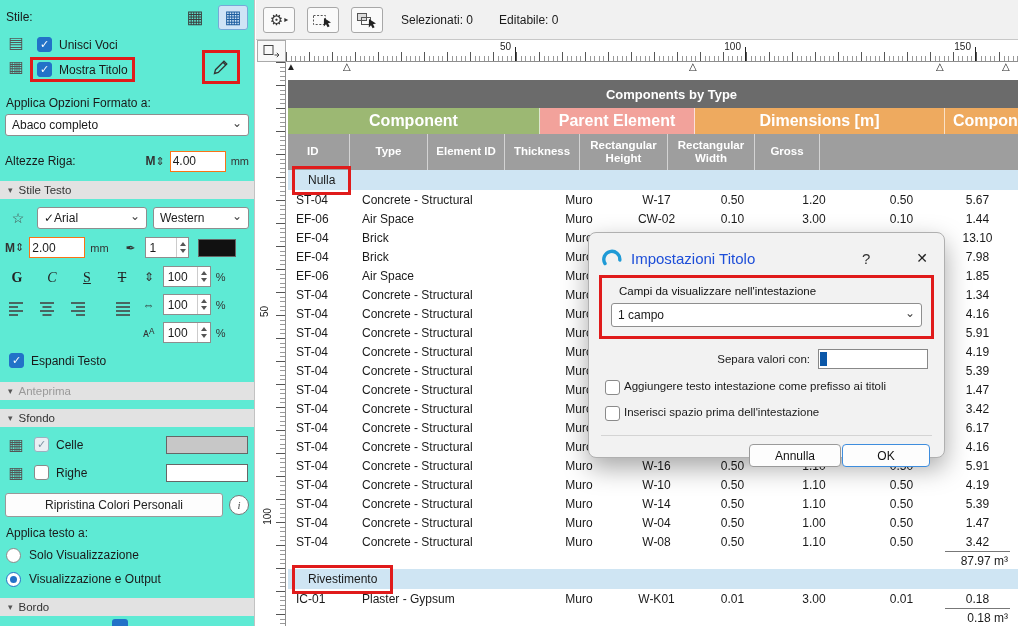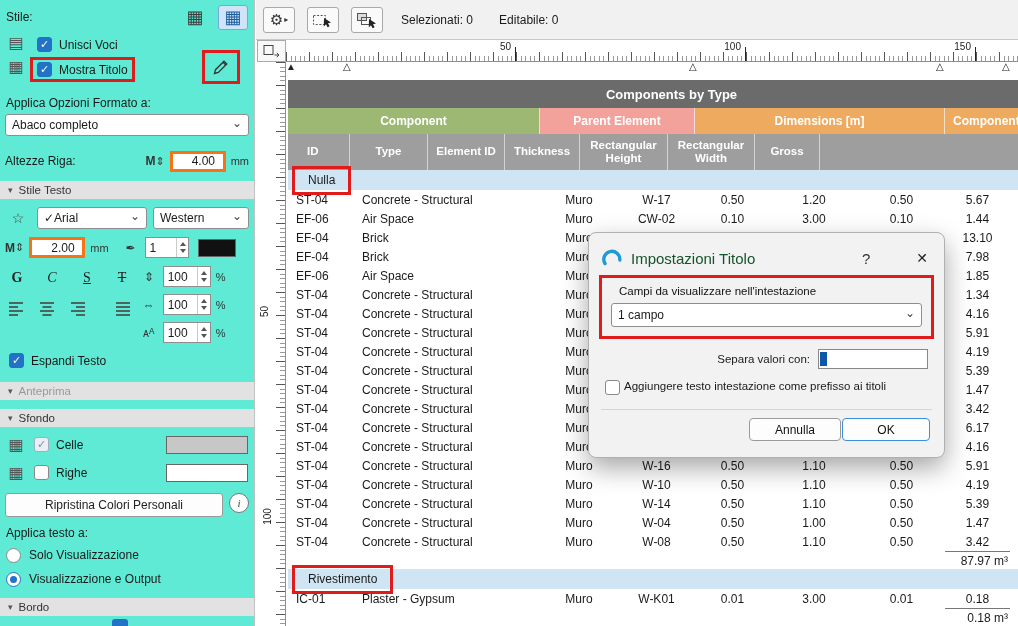--- a/index.html
+++ b/index.html
@@ -135,7 +135,7 @@
   .t-title{width:767px;height:28px;background:#6b6b6b;color:#fff;font-weight:bold;font-size:13px;
            display:flex;align-items:center;justify-content:center}
   .t-groups{display:flex;width:767px;height:26px}
-  .ghead{color:#fff;font-weight:bold;font-size:12px;display:flex;align-items:center;justify-content:center;
+  .ghead{color:#fff;font-weight:bold;font-size:16px;display:flex;align-items:center;justify-content:center;
          border-right:1px solid rgba(255,255,255,.65);box-sizing:border-box}
   .g0{width:252px}.g1{width:155px}.g2{width:250px}
   .g3{width:110px;justify-content:flex-start;padding-left:8px}

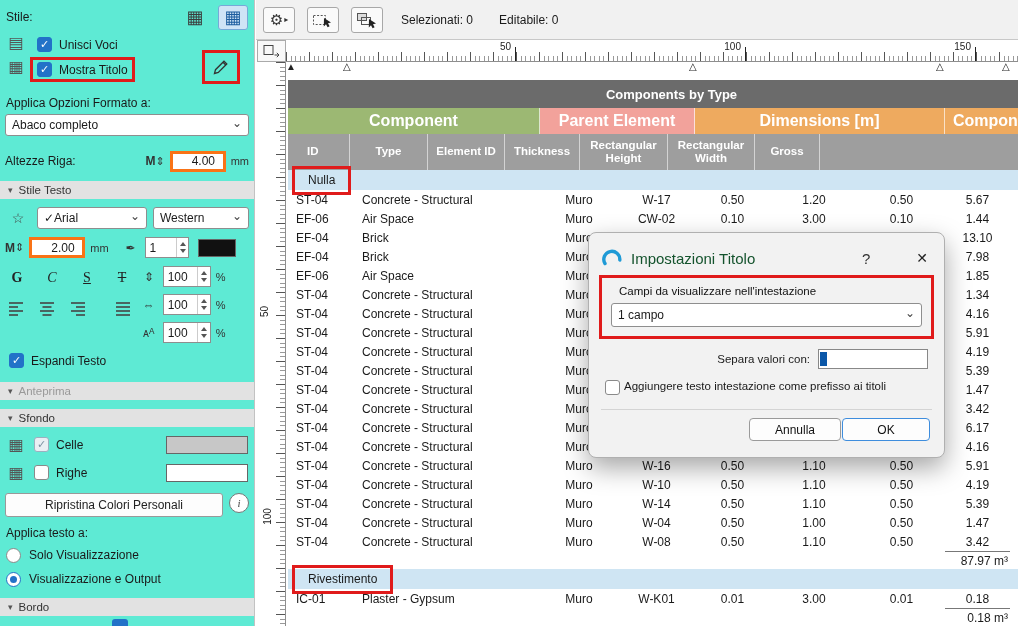--- a/index.html
+++ b/index.html
@@ -35,8 +35,8 @@
           padding:0 6px;font-size:12px;justify-content:space-between;box-sizing:border-box}
   .select .chev{color:#444;font-size:12px;line-height:0;margin-top:-4px}
   .row-height{margin:13px 5px 0;height:24px;display:flex;align-items:center;gap:5px}
-  .num{background:#fff;border:3px solid #f97316;height:21px;display:flex;align-items:center;
-       padding:0 19px;font-size:12px;box-sizing:border-box}
+  .num{background:#fff;border:1px solid #f97316;height:21px;display:flex;align-items:center;
+       padding:0 2px;font-size:12px;box-sizing:border-box}
   .unit{font-size:11px;color:#333}
   .micon{display:inline-flex;align-items:center;color:#333;font-size:12px;font-weight:bold;line-height:1}
   .micon .arr{font-size:11px;font-weight:normal}

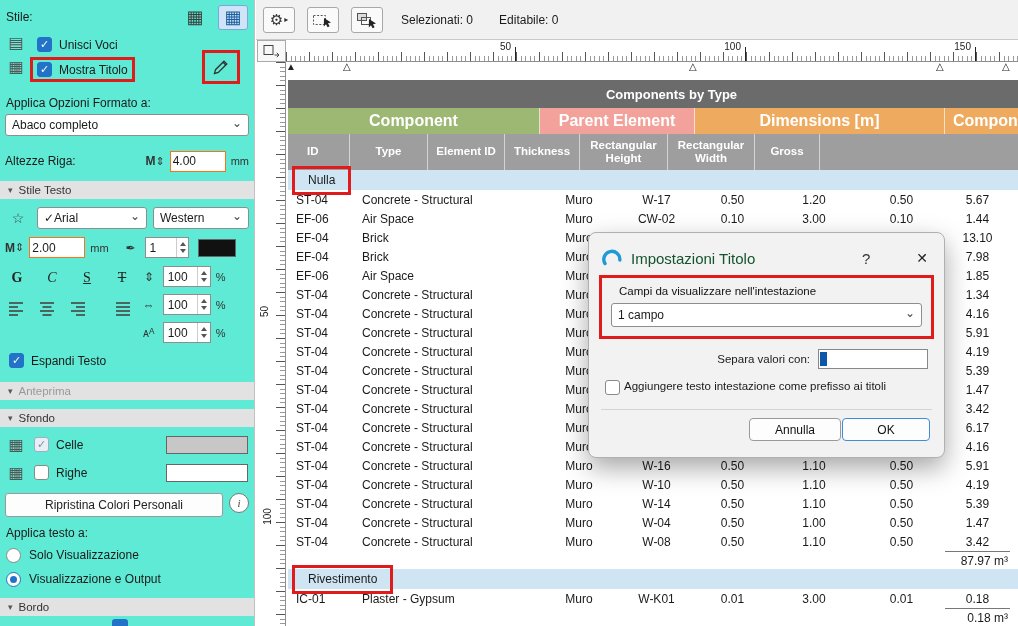--- a/index.html
+++ b/index.html
@@ -164,7 +164,7 @@
           border:1px solid #b0b0b0;border-radius:8px;box-shadow:0 10px 26px rgba(0,0,0,.35);
           box-sizing:border-box;z-index:20;padding:10px 10px 0}
   .dlg-head{display:flex;align-items:center;gap:8px;height:26px;margin:2px 2px 8px}
-  .dlg-title{font-size:15px;color:#14532d}
+  .dlg-title{font-size:15px;color:#1d4ed8}
   .dlg-help{margin-left:auto;margin-right:34px;border:0;background:transparent;font-size:15px;color:#333;padding:0}
   .dlg-close{border:0;background:transparent;font-size:14px;color:#222;padding:0 4px}
   .dlg-fields{margin:6px 4px 0;padding:4px 8px 8px}

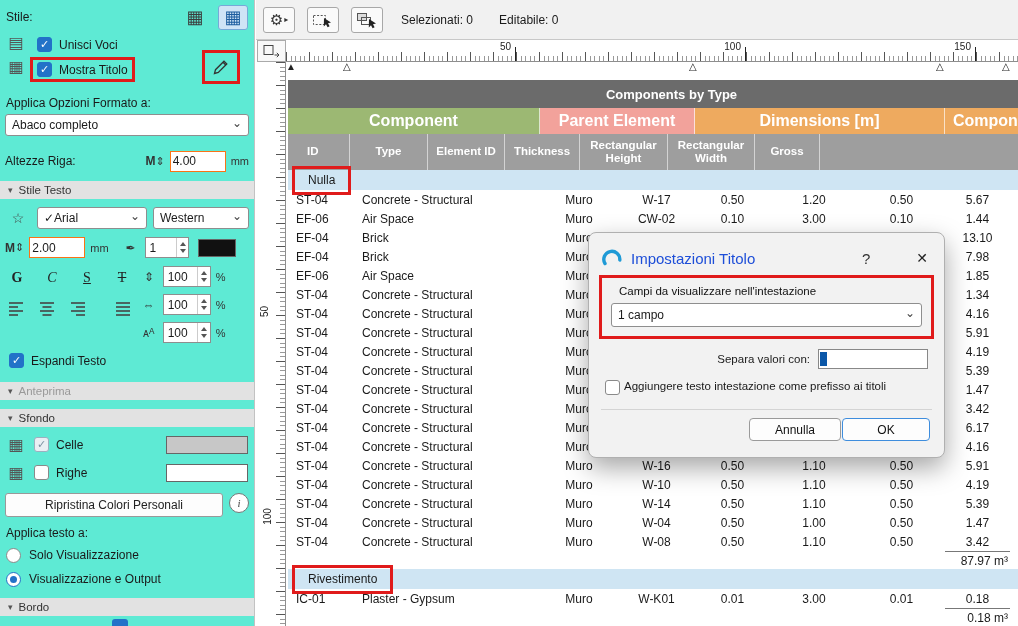--- a/index.html
+++ b/index.html
@@ -726,6 +726,10 @@
     <span class="cb off"></span>
     <span>Aggiungere testo intestazione come prefisso ai titoli</span>
   </label>
+  <label class="dlg-check">
+    <span class="cb off"></span>
+    <span>Inserisci spazio prima dell'intestazione</span>
+  </label>
   <div class="dlg-divider"></div>
   <div class="dlg-btns">
     <button class="dlg-btn">Annulla</button>

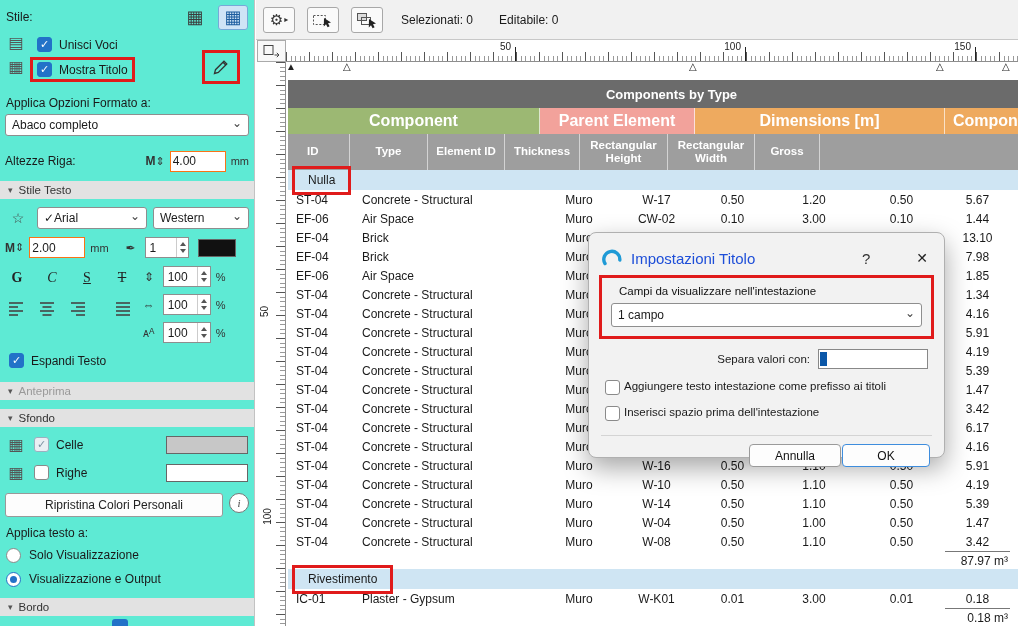--- a/index.html
+++ b/index.html
@@ -82,7 +82,7 @@
   .bg-row .sw{margin-left:auto;width:82px}
   .sw.gray{background:#c7c7c7}
   .sw.white{background:#fff}
-  .reset-row{margin:10px 5px 0;display:flex;gap:6px}
+  .reset-row{margin:10px 5px 0;display:flex;align-items:center;gap:6px}
   .reset-btn{flex:1;height:24px;background:#fdfdfd;border:1px solid #999;border-radius:3px;font-size:12px;
              font-family:inherit;color:#222}
   .info-btn{width:20px;height:20px;border-radius:50%;border:1px solid #777;background:#fff;color:#444;

